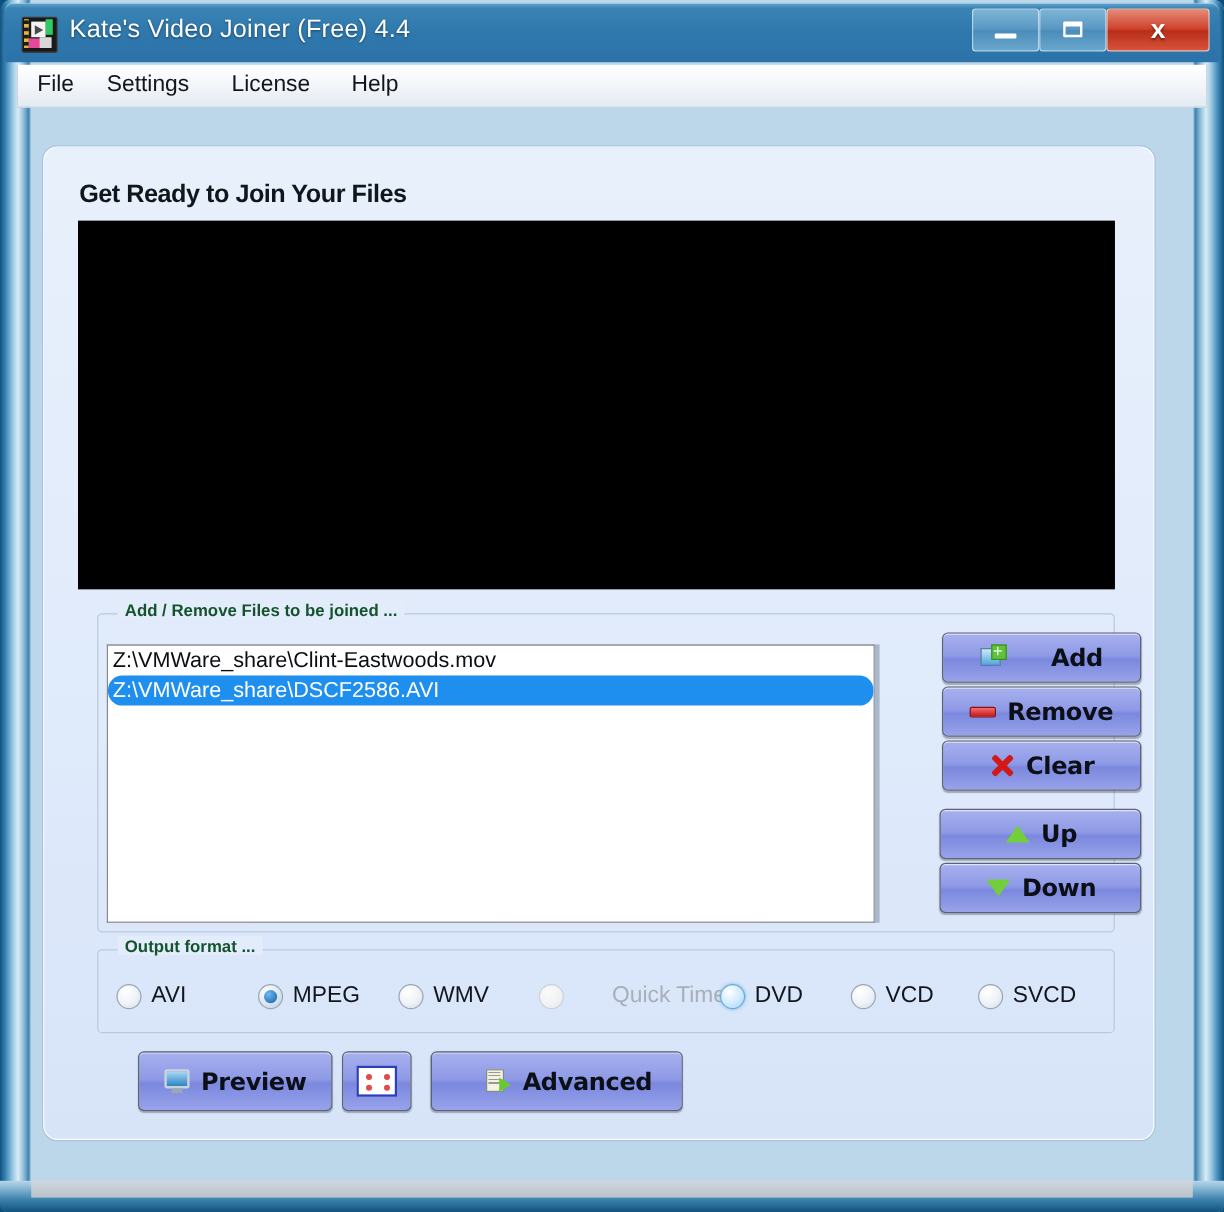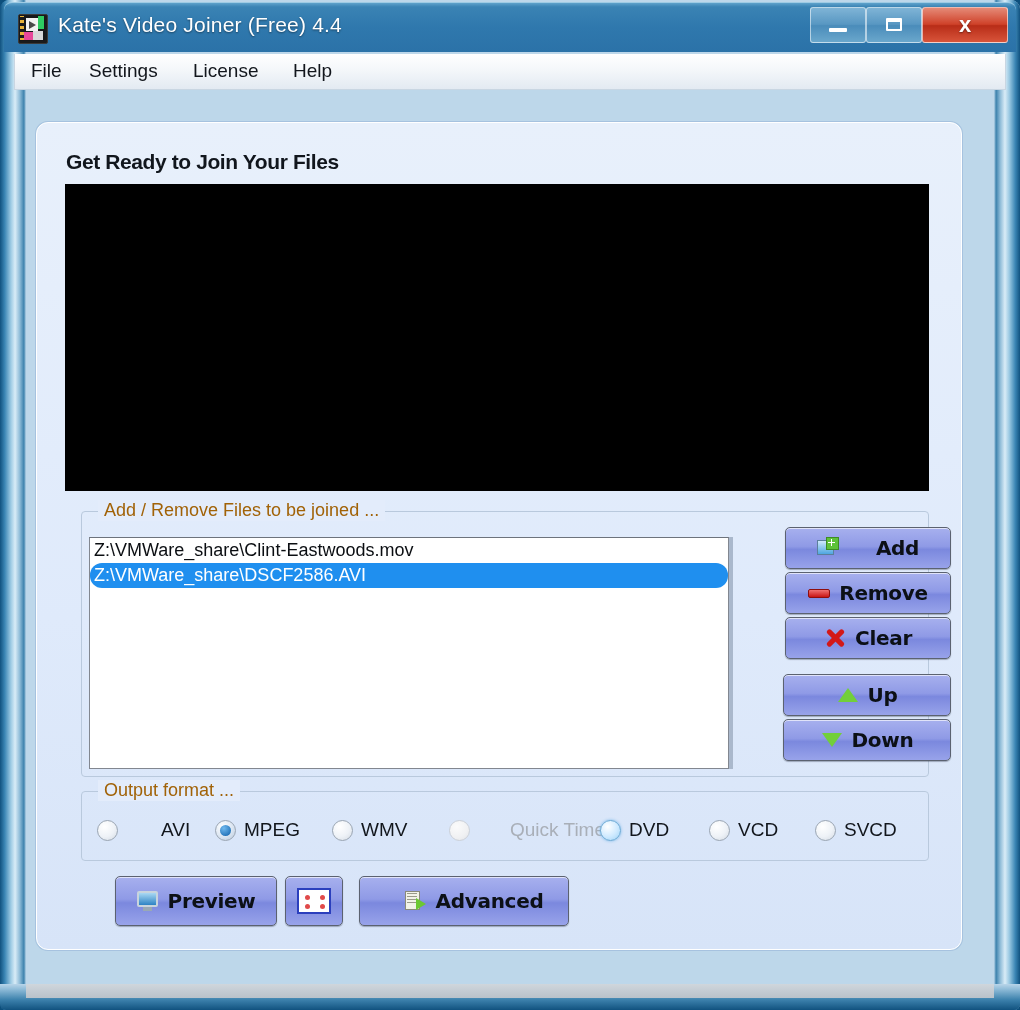--- a/index.html
+++ b/index.html
@@ -147,8 +147,9 @@
     position: absolute; top: -12px; left: 16px;
     padding: 0 6px;
     background: #e3ecfb;
-    font-size: 18px; color: #a16207;
+    font-size: 14px; color: #14532d;
     white-space: nowrap;
+    font-weight: bold;
   }
   #files-group { left: 44px; top: 388px; width: 848px; height: 266px; }
   #format-group { left: 44px; top: 668px; width: 848px; height: 70px; }

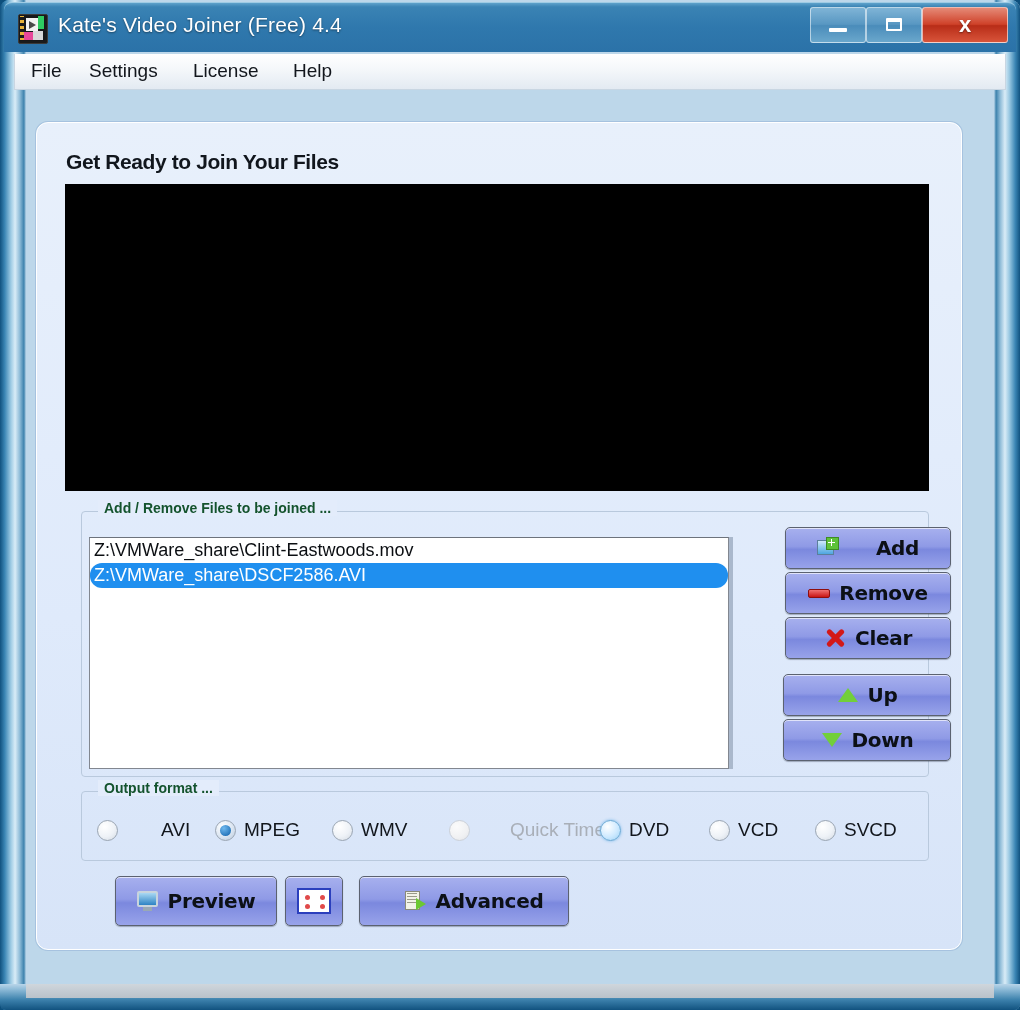--- a/index.html
+++ b/index.html
@@ -328,7 +328,7 @@
   }
   .radio.disabled .radio-label { color: #a9afb8; }
 
-  #r-avi  { left: 60px; gap: 35px; }
+  #r-avi  { left: 60px; }
   #r-mpeg { left: 178px; }
   #r-wmv  { left: 295px; }
   #r-qt   { left: 412px; gap: 32px; }

